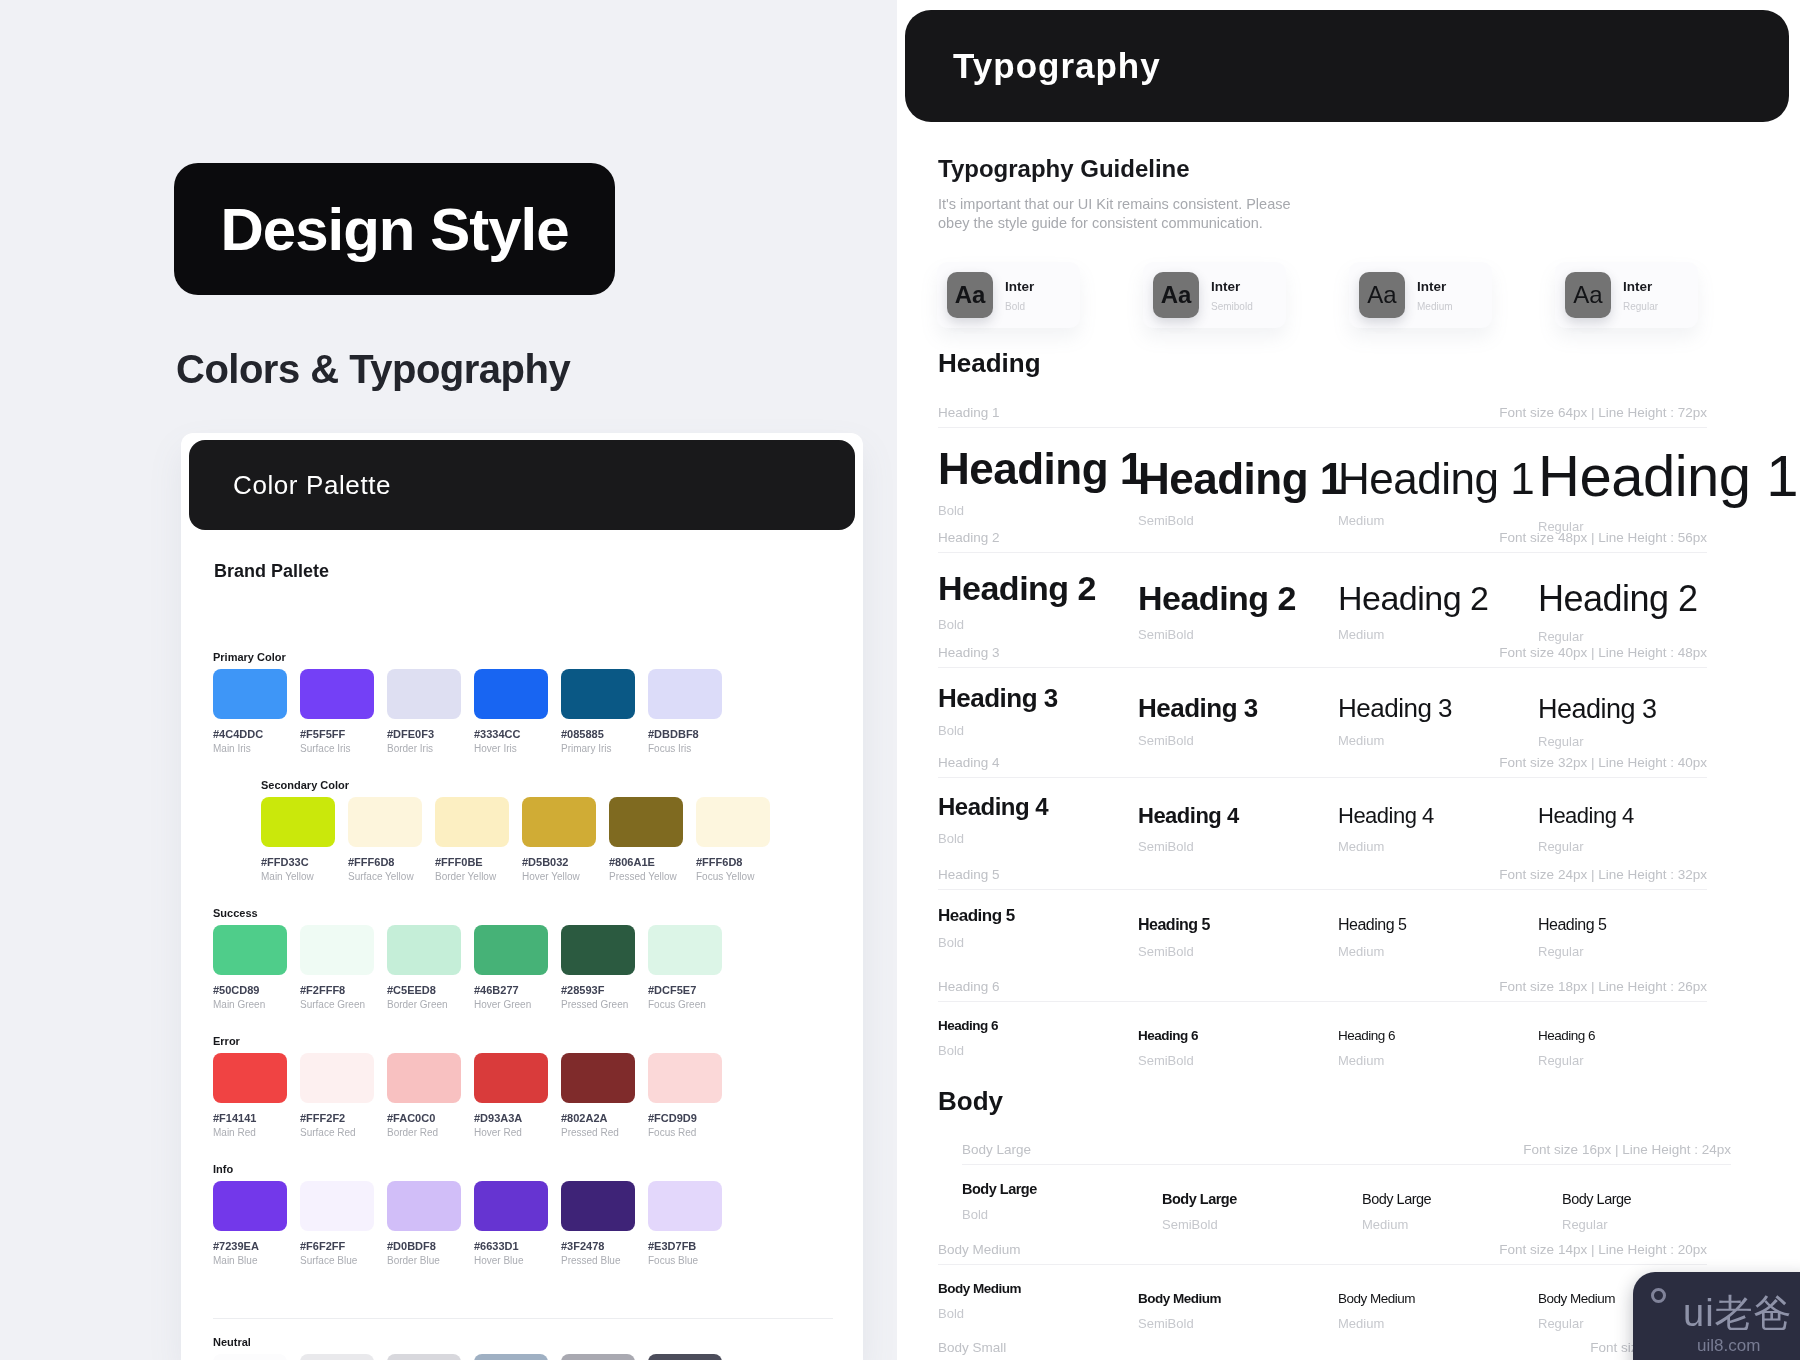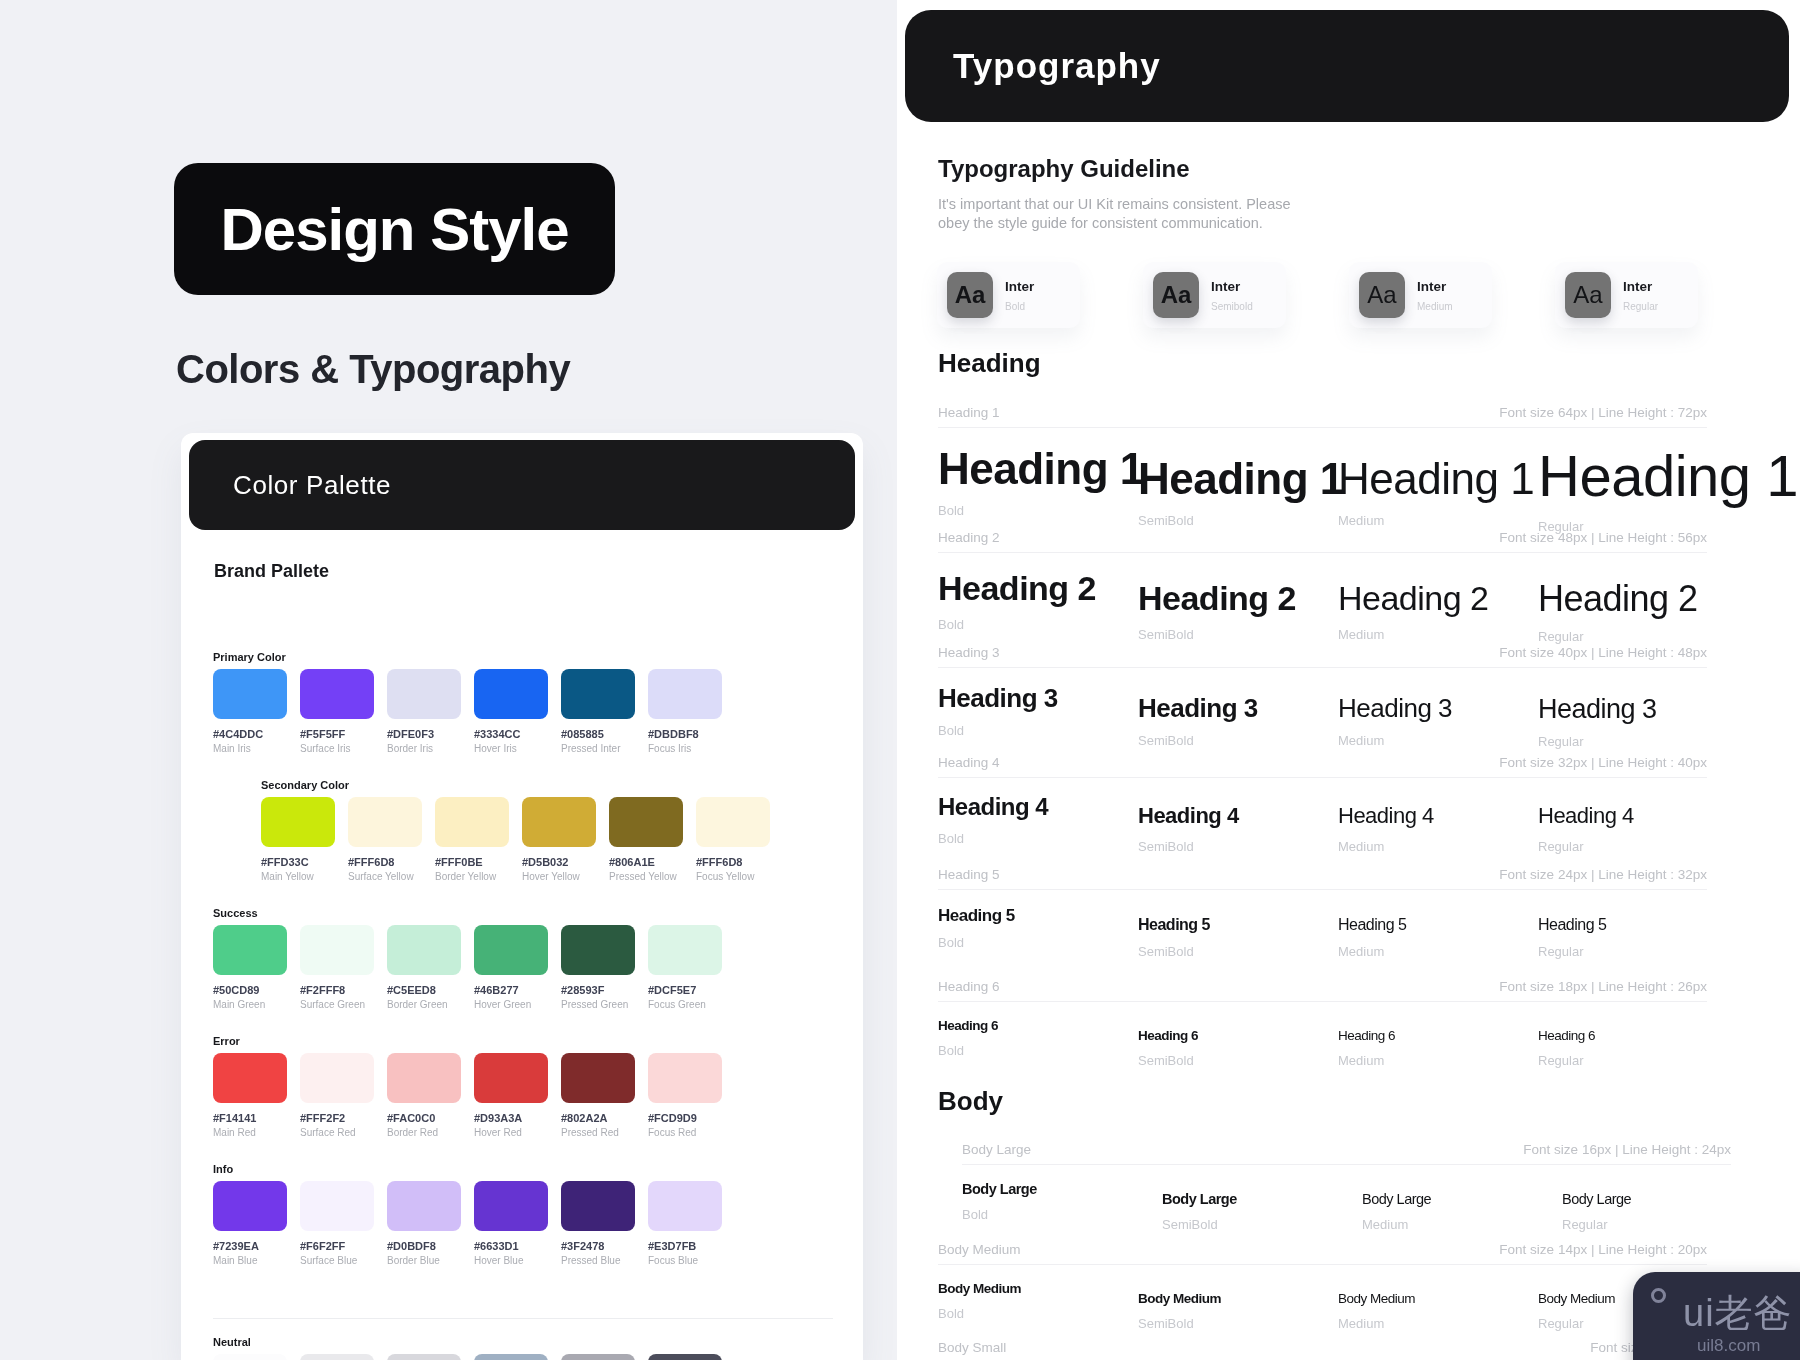--- a/index.html
+++ b/index.html
@@ -116,7 +116,7 @@
       <div class="swatch-col">
           <div class="swatch" style="background: rgb(10, 88, 133);"></div>
           <div class="swatch-hex">#085885</div>
-          <div class="swatch-name">Pressed Inter</div>
+          <div class="swatch-name">Primary Iris</div>
         </div>
       <div class="swatch-col">
           <div class="swatch" style="background: rgb(220, 220, 249);"></div>

